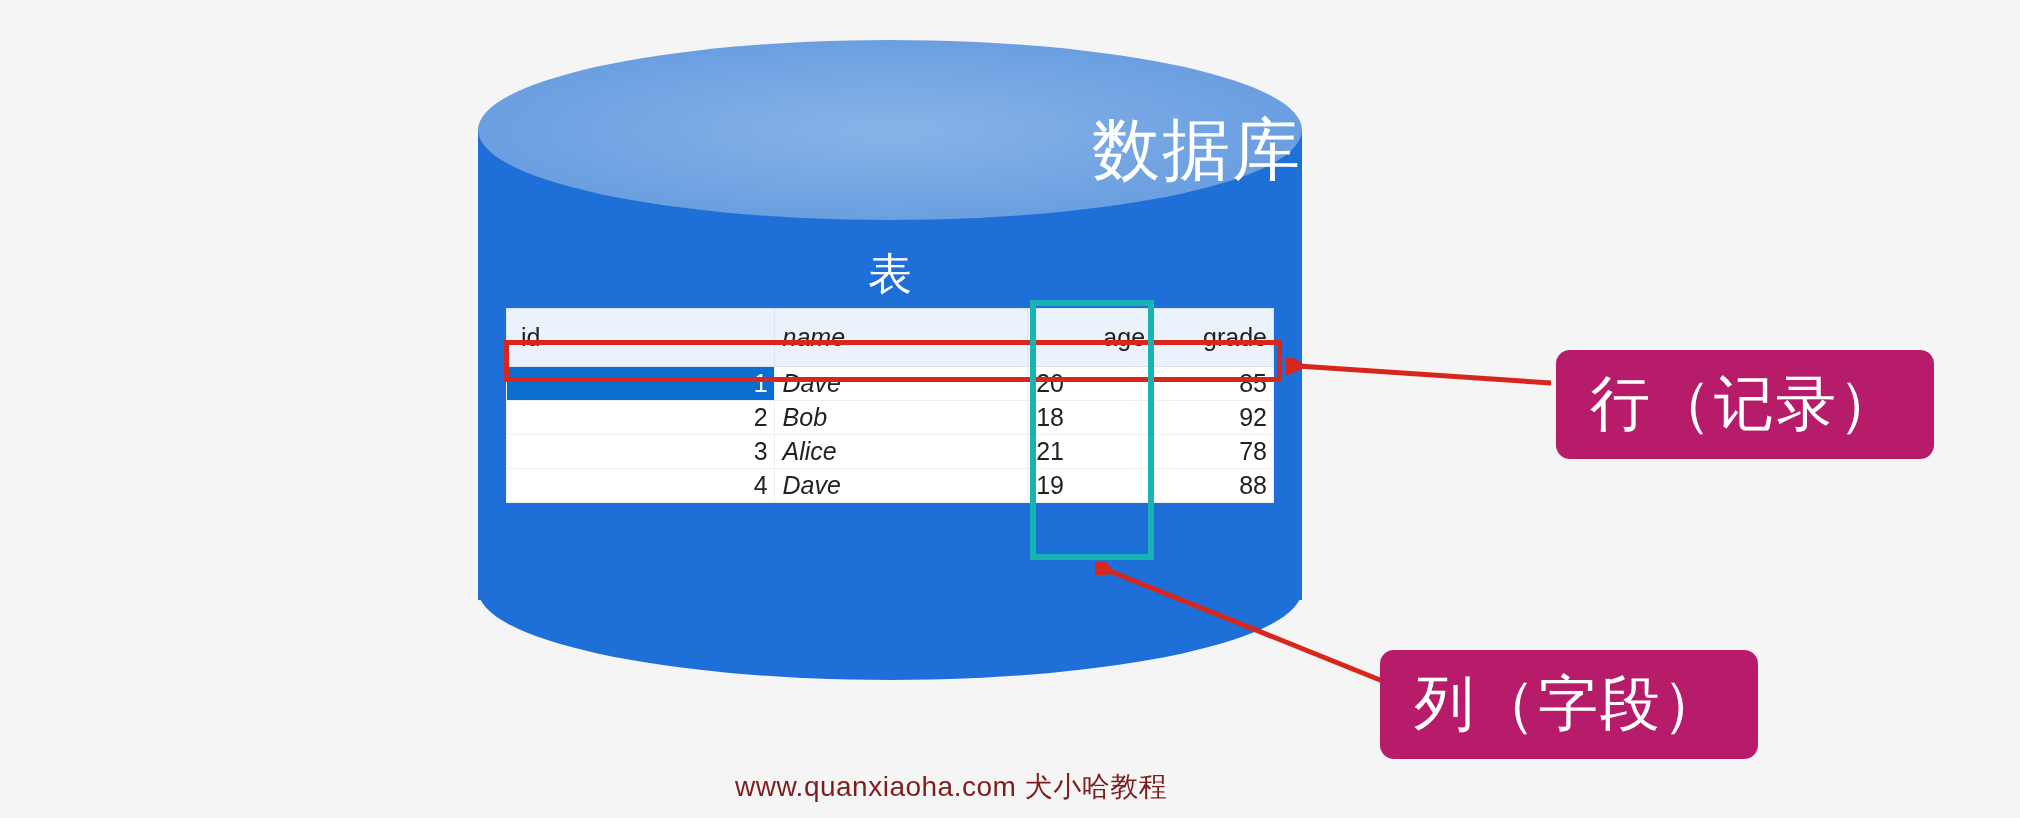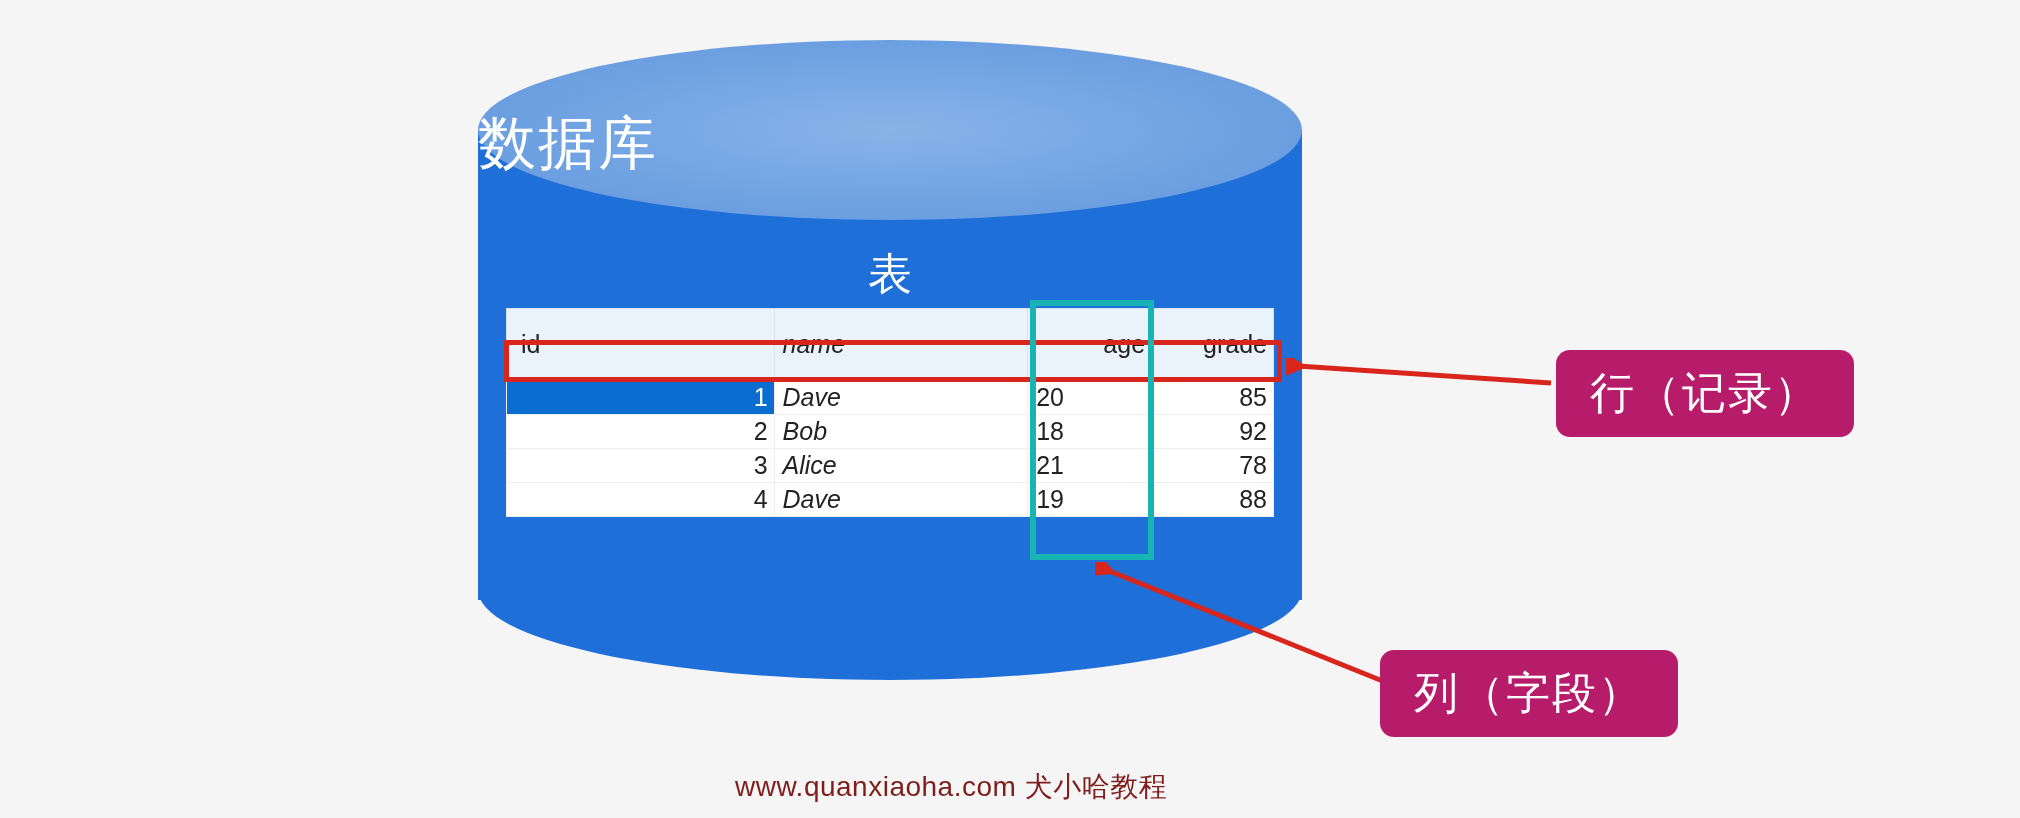--- a/index.html
+++ b/index.html
@@ -53,9 +53,9 @@
     top: 65px;
     left: 0;
     width: 824px;
-    text-align: left;
+    text-align: right;
     color: #fff;
-    font-size: 58px;
+    font-size: 68px;
     font-weight: 400;
     z-index: 3;
     letter-spacing: 2px;

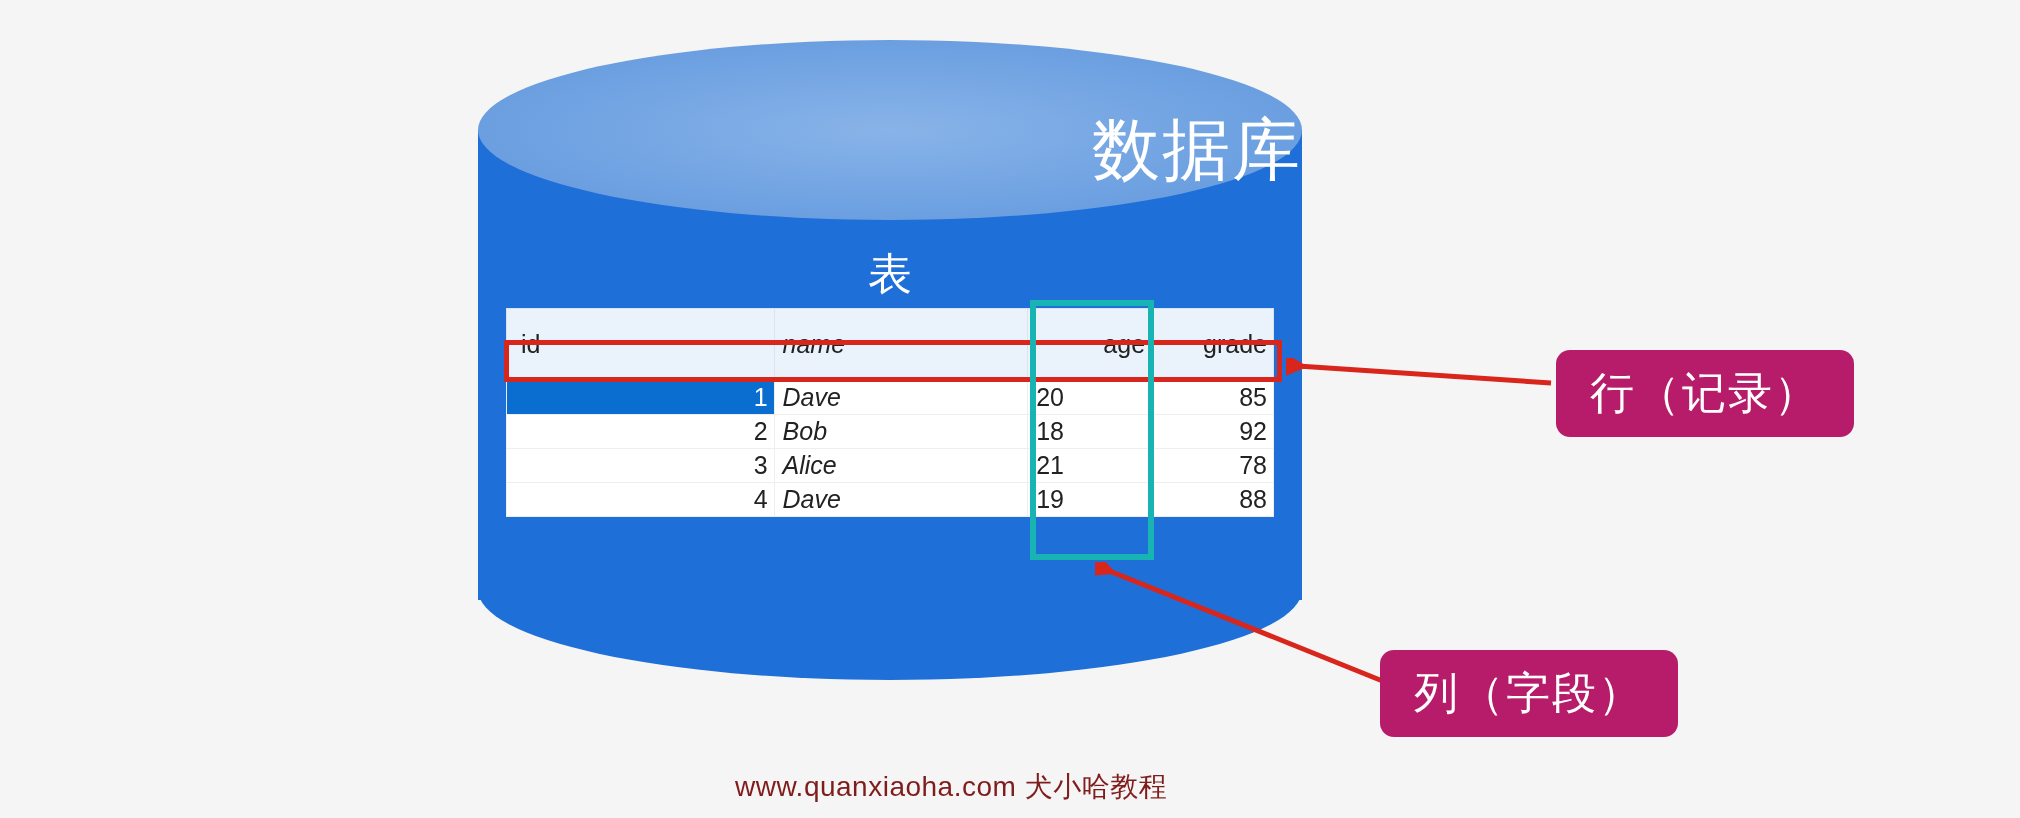--- a/index.html
+++ b/index.html
@@ -88,7 +88,7 @@
     background: #eaf2fb;
     text-align: left;
     font-weight: 400;
-    padding: 21px 8px;
+    padding: 14px 8px;
     border: 1px solid #d9e4f0;
     height: 34px;
     margin-left: 35px;

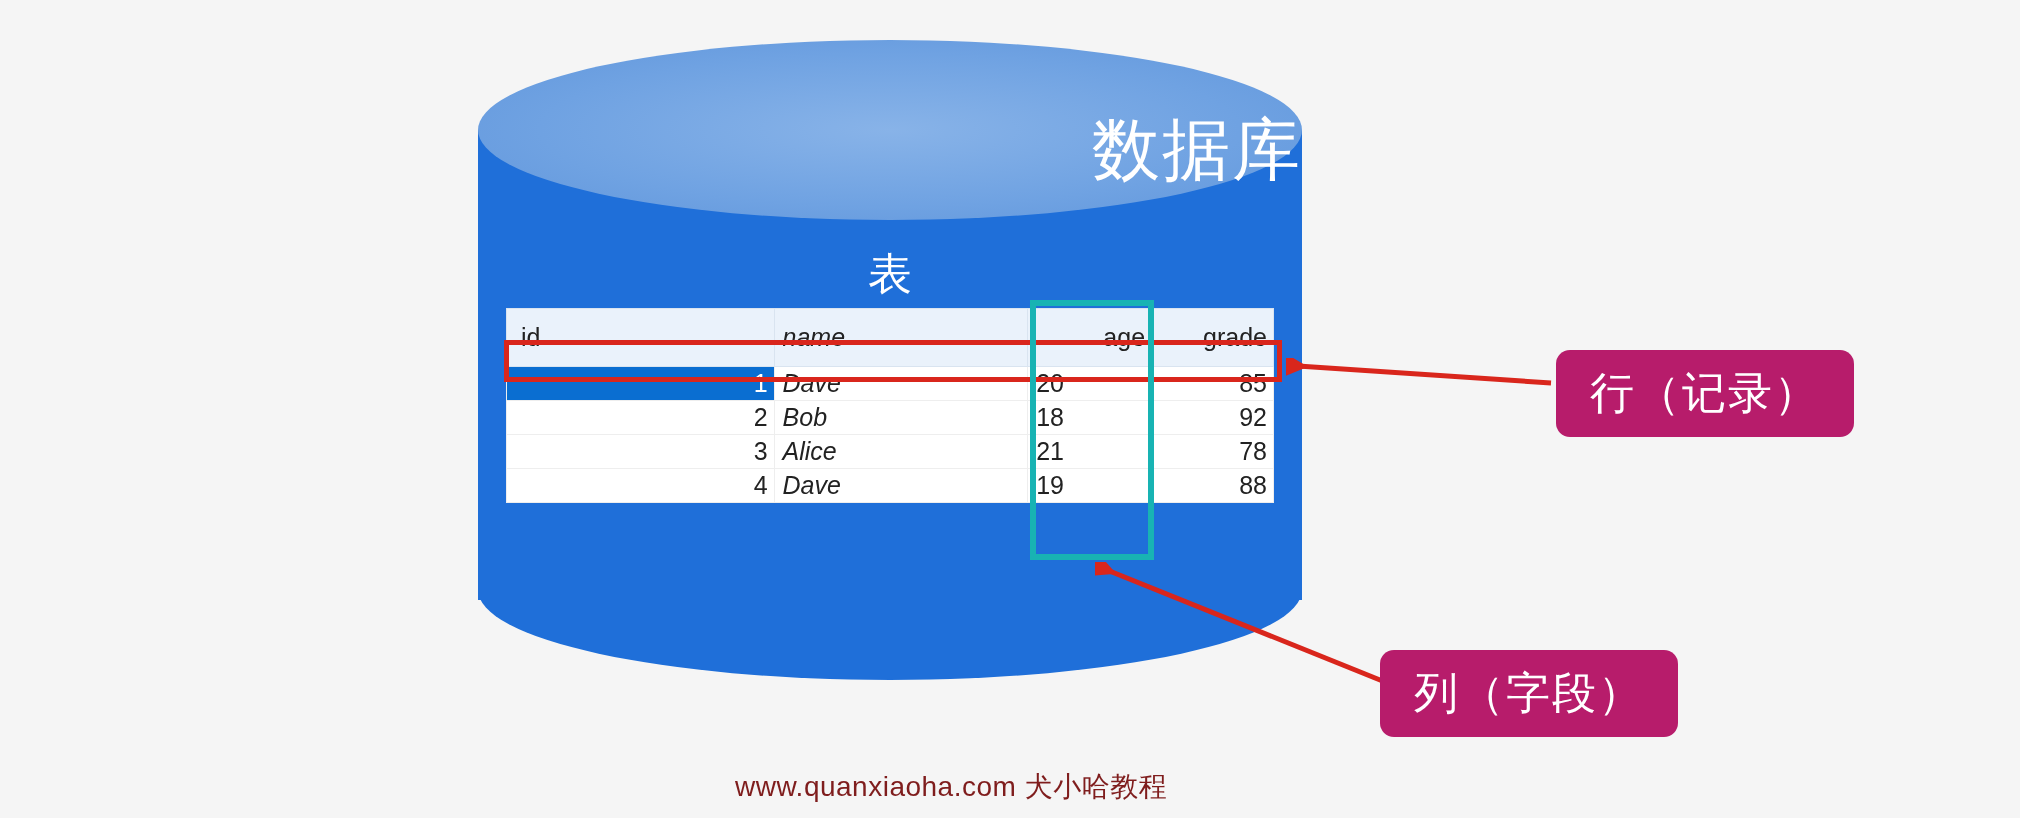--- a/index.html
+++ b/index.html
@@ -159,7 +159,7 @@
     position: absolute;
     background: #b71c6b;
     color: #fff;
-    font-size: 44px;
+    font-size: 60px;
     padding: 14px 34px;
     border-radius: 14px;
     z-index: 7;

